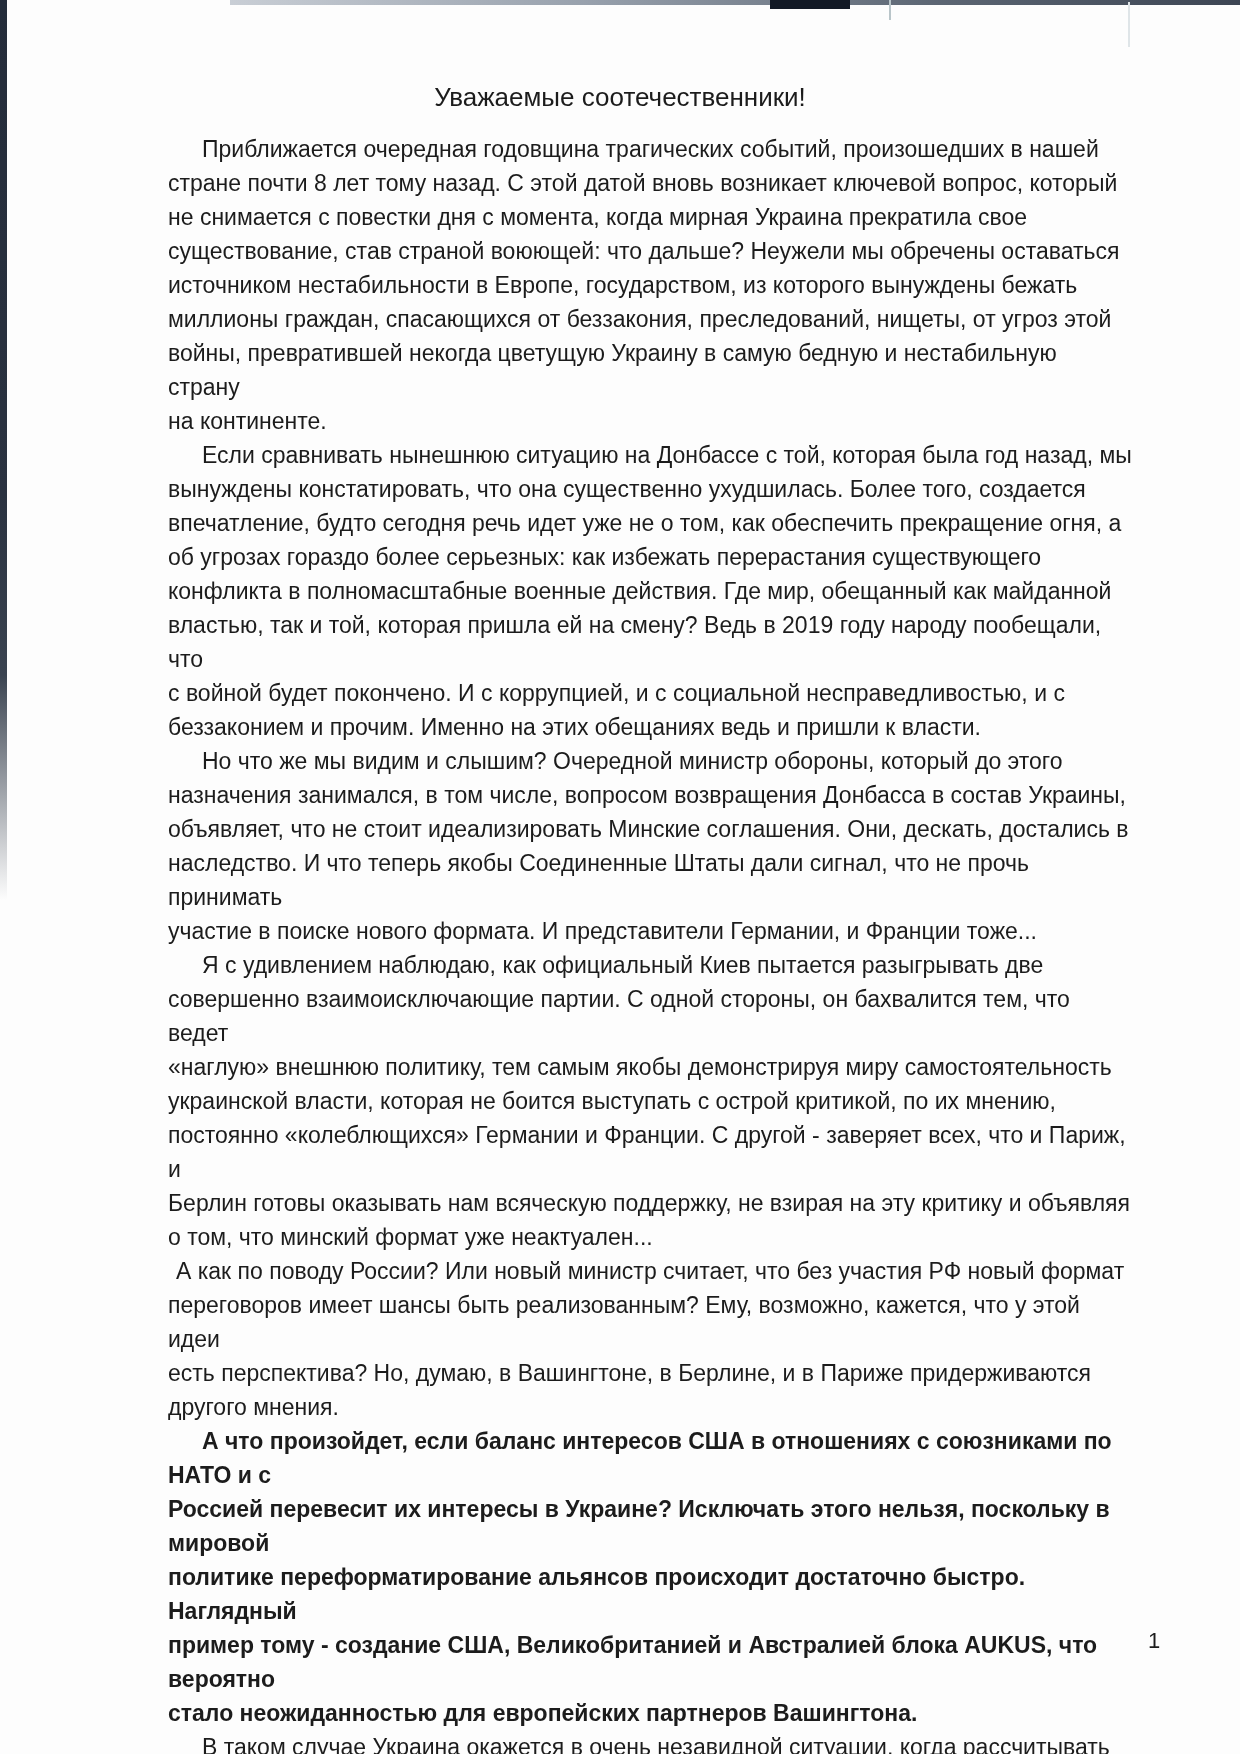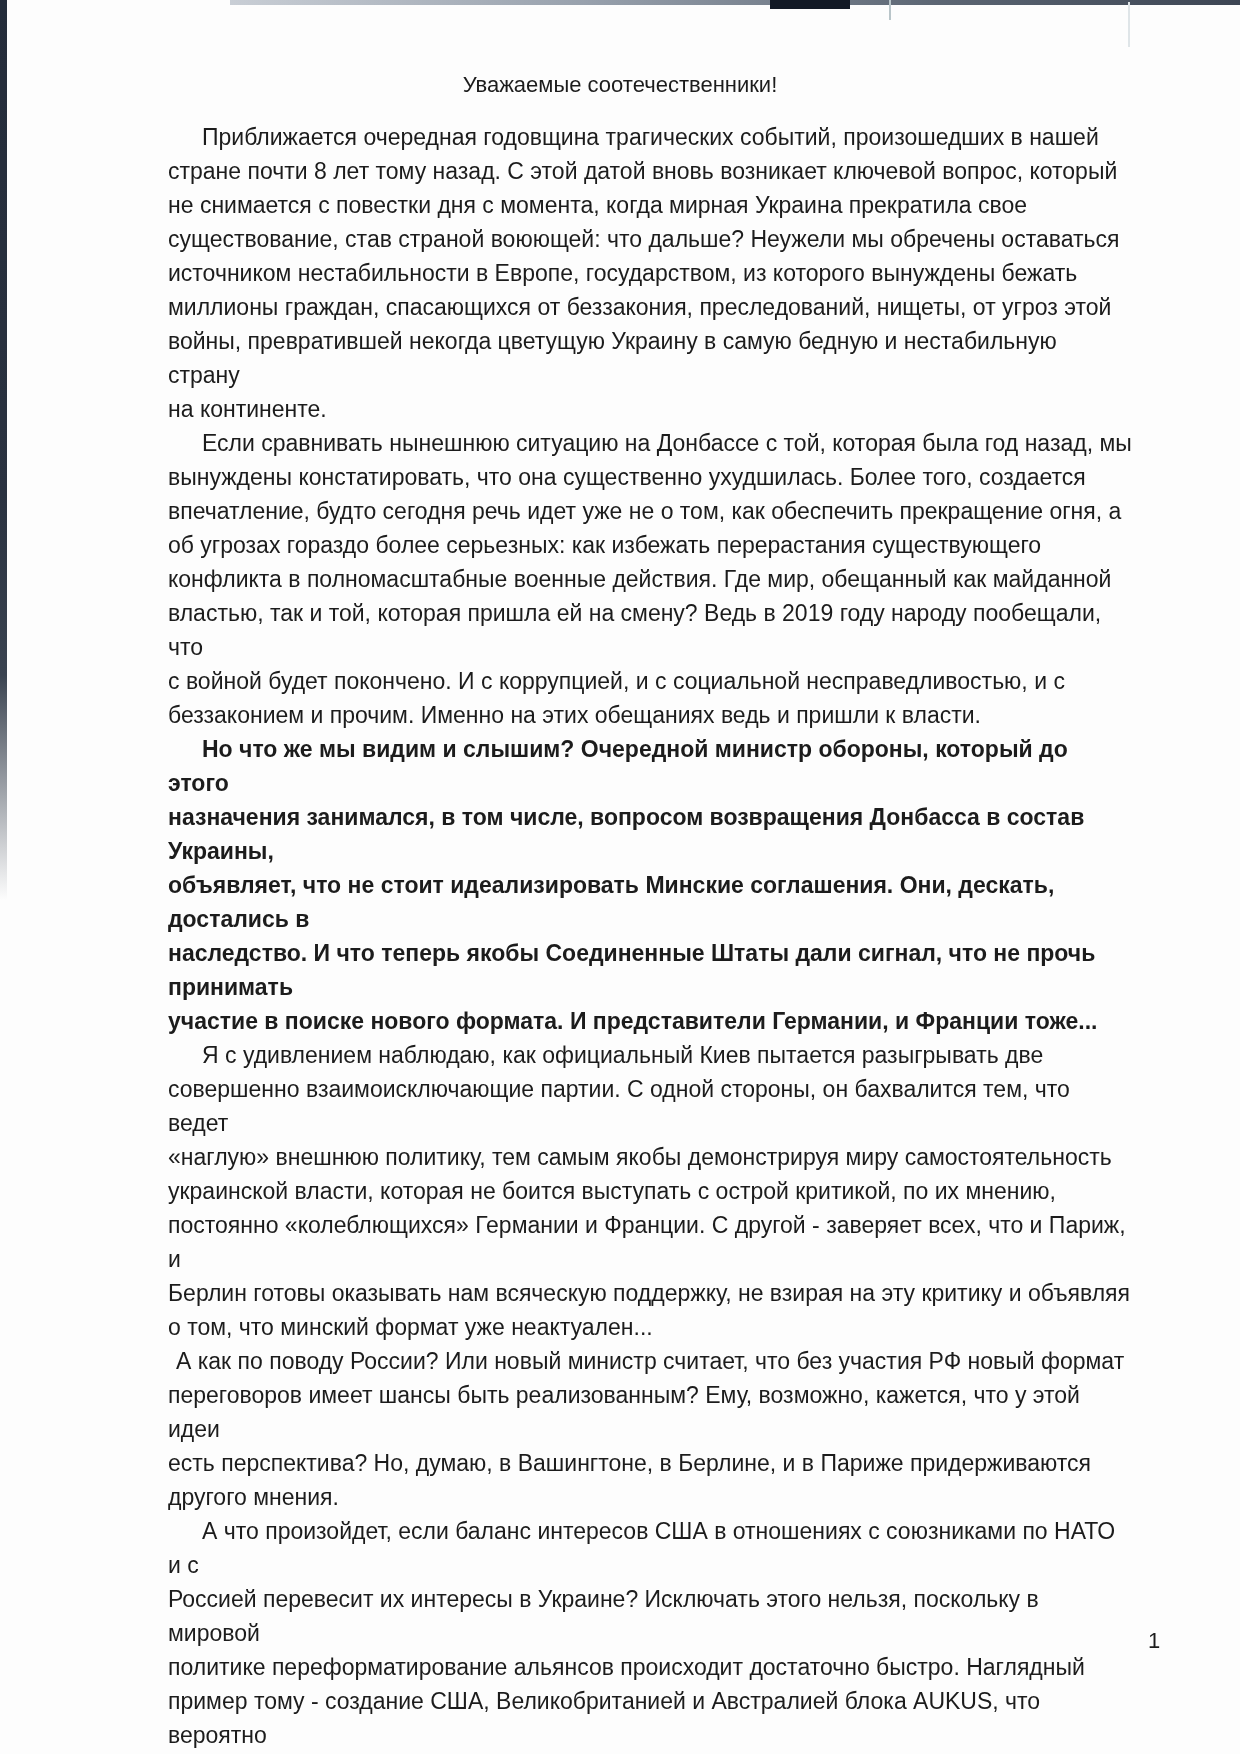--- a/index.html
+++ b/index.html
@@ -50,10 +50,10 @@
   }
   
   .title {
-    margin: 0;
+    margin: 12px;
     padding-top: 68px;
     text-align: center;
-    font-size: 22px;
+    font-size: 26px;
     font-weight: normal;
     line-height: 34px;
   }

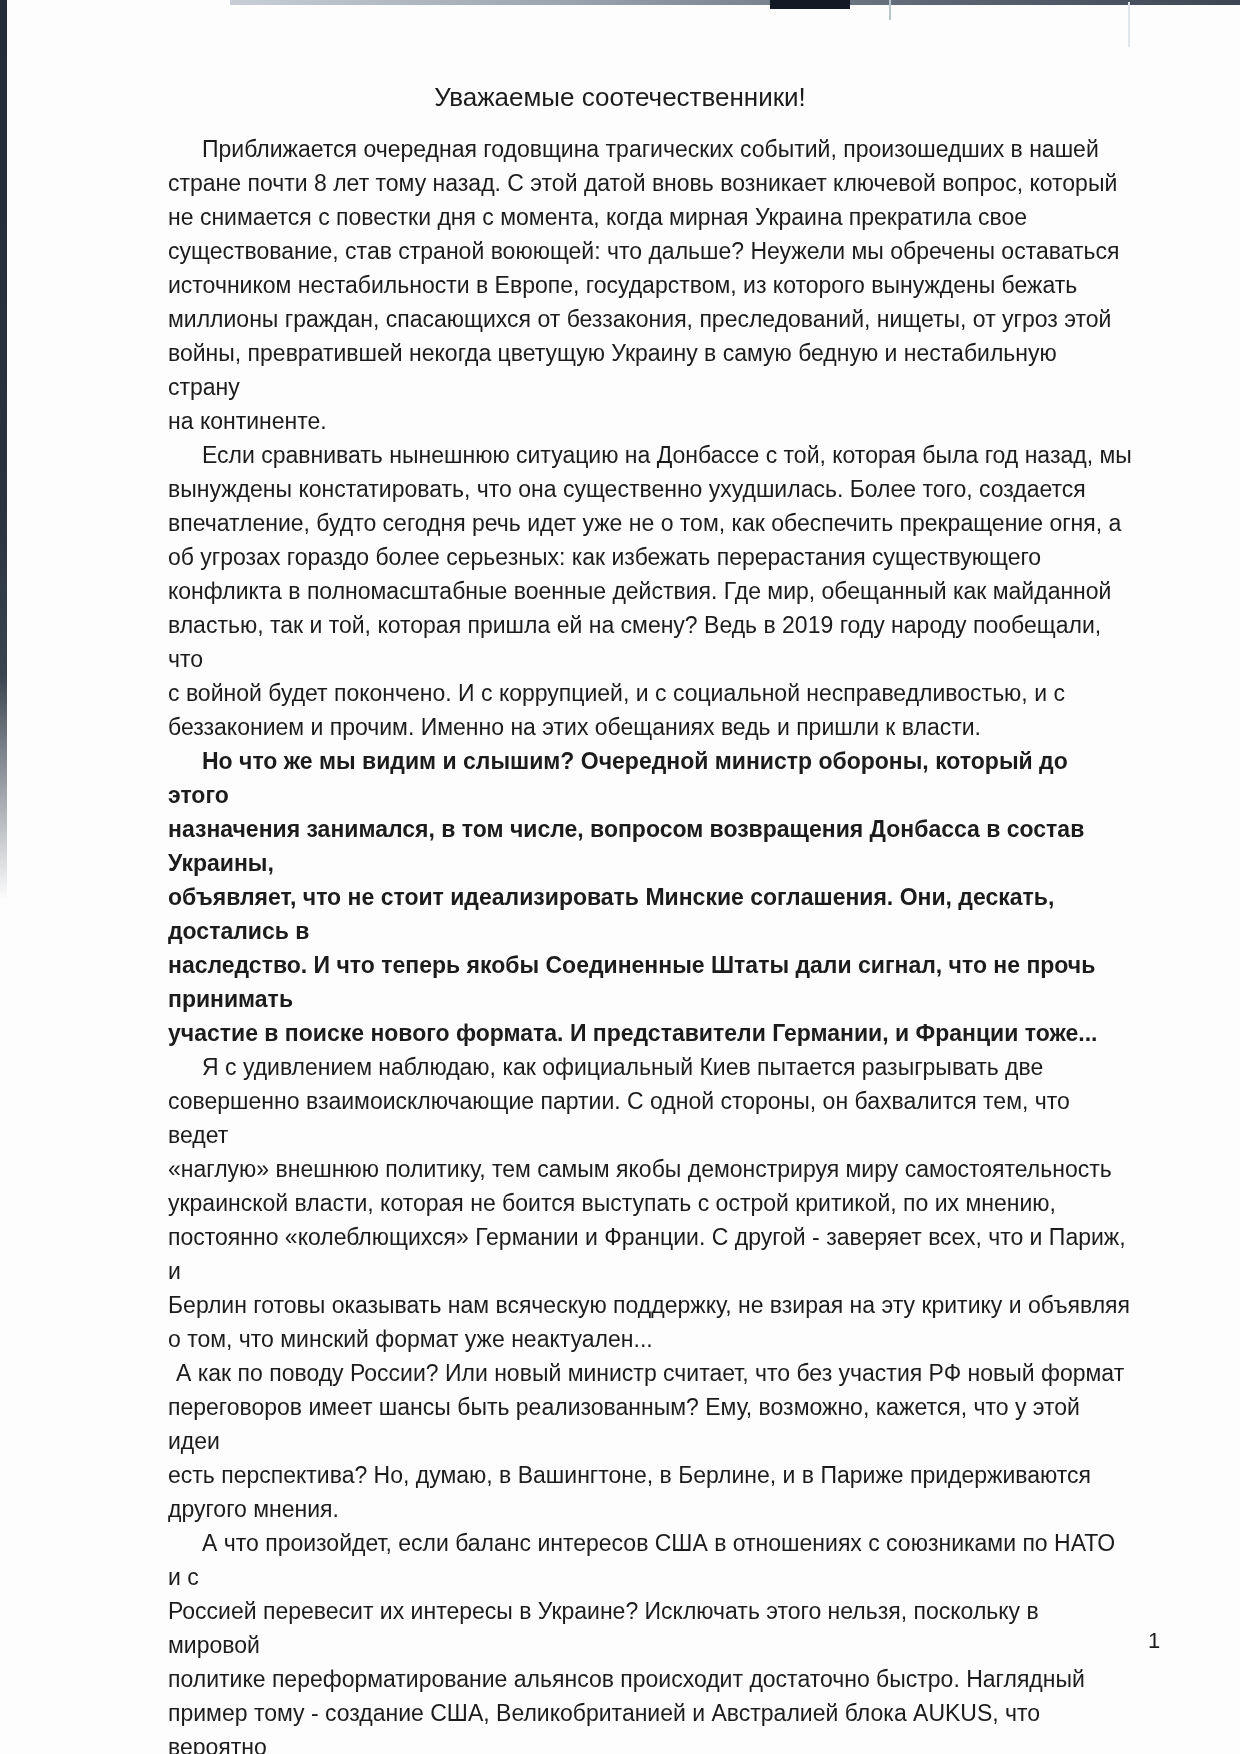--- a/index.html
+++ b/index.html
@@ -103,7 +103,7 @@
 властью, так и той, которая пришла ей на смену? Ведь в 2019 году народу пообещали, что
 с войной будет покончено. И с коррупцией, и с социальной несправедливостью, и с
 беззаконием и прочим. Именно на этих обещаниях ведь и пришли к власти.</p>
-      <p class="para" style="text-indent: 34px; font-weight: bold;">Но что же мы видим и слышим? Очередной министр обороны, который до этого
+      <p class="para" style="text-indent: 34px;">Но что же мы видим и слышим? Очередной министр обороны, который до этого
 назначения занимался, в том числе, вопросом возвращения Донбасса в состав Украины,
 объявляет, что не стоит идеализировать Минские соглашения. Они, дескать, достались в
 наследство. И что теперь якобы Соединенные Штаты дали сигнал, что не прочь принимать

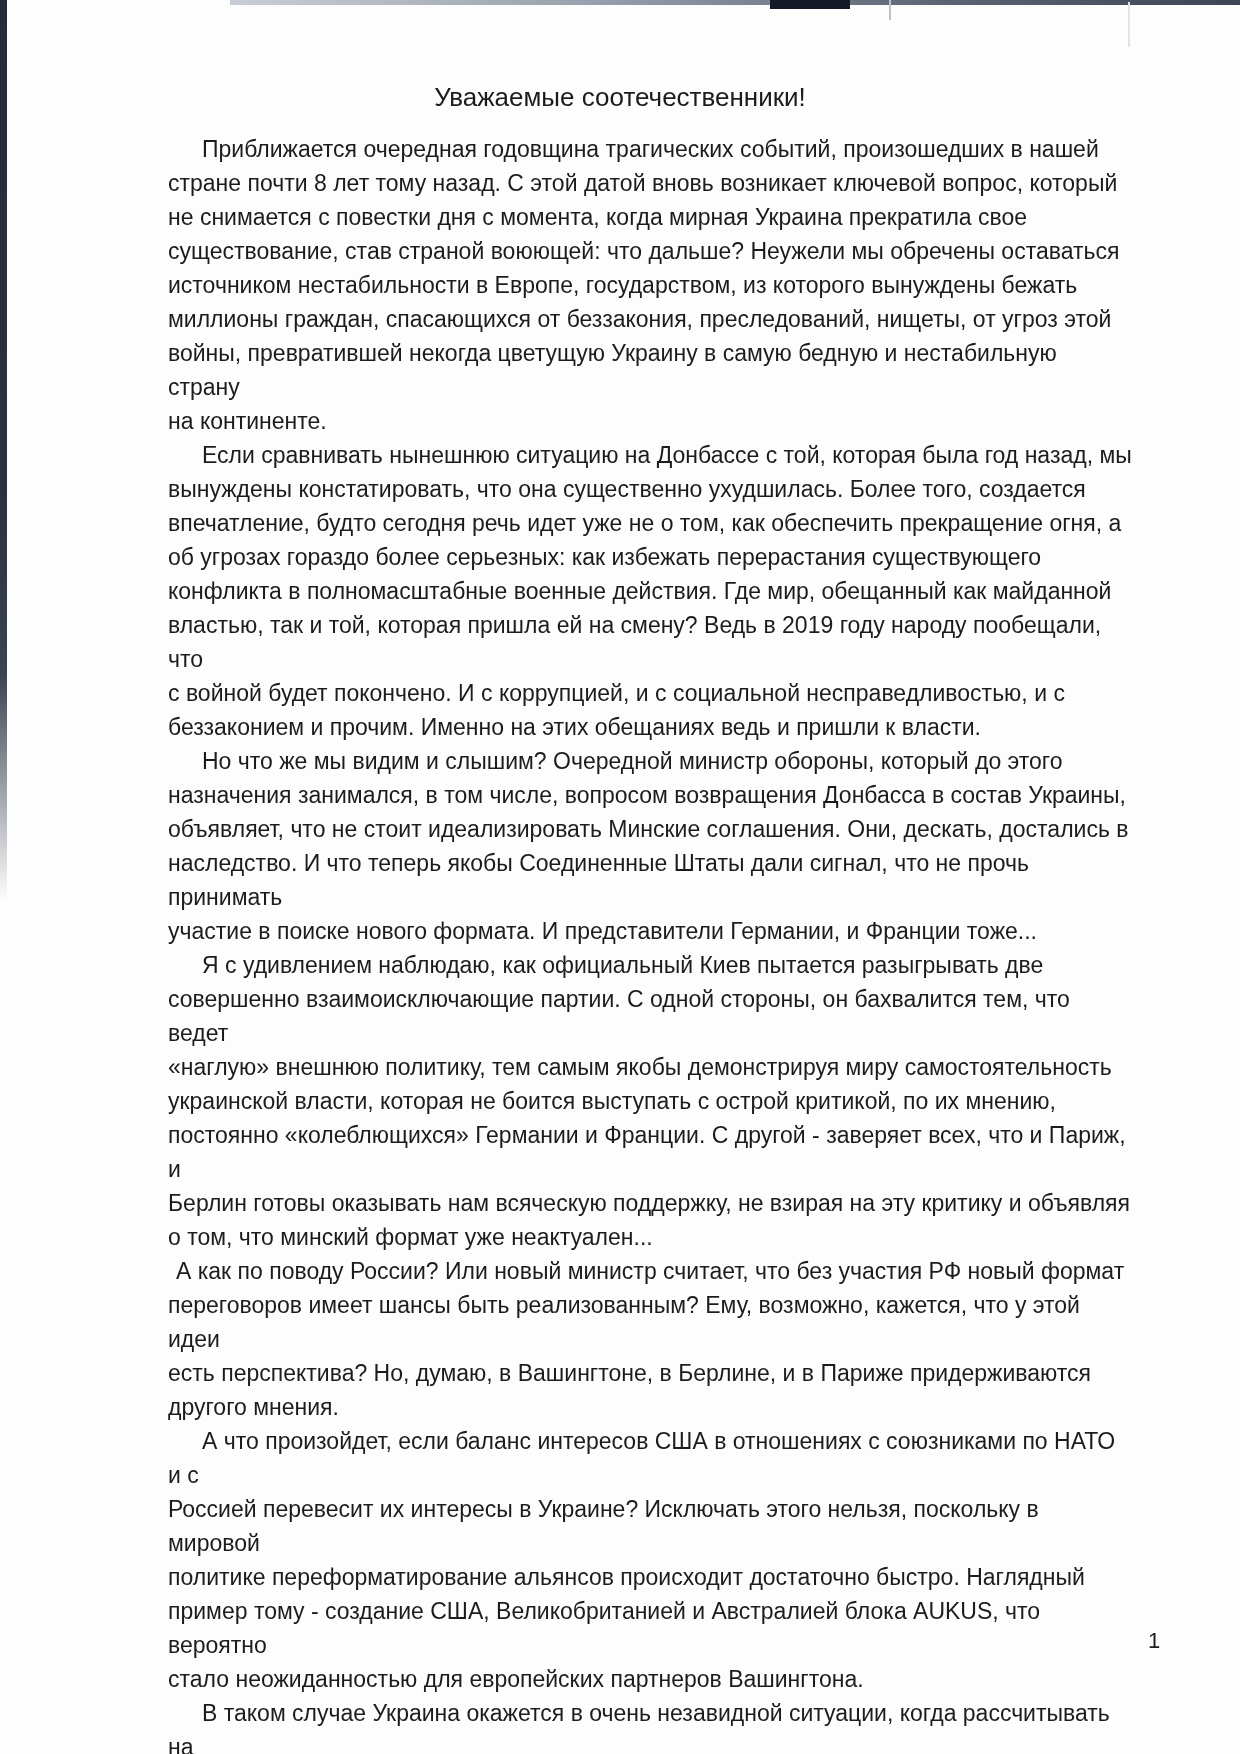--- a/index.html
+++ b/index.html
@@ -119,7 +119,7 @@
 переговоров имеет шансы быть реализованным? Ему, возможно, кажется, что у этой идеи
 есть перспектива?  Но, думаю, в Вашингтоне, в Берлине, и в Париже придерживаются
 другого мнения.</p>
-      <p class="para" style="text-indent: 34px;">А что произойдет, если баланс интересов США в отношениях с союзниками по НАТО и с
+      <p class="para" style="text-indent: 34px; font-weight: bold;">А что произойдет, если баланс интересов США в отношениях с союзниками по НАТО и с
 Россией перевесит их интересы в Украине? Исключать этого нельзя, поскольку в мировой
 политике переформатирование альянсов происходит достаточно быстро. Наглядный
 пример тому - создание США, Великобританией и Австралией блока AUKUS, что вероятно

